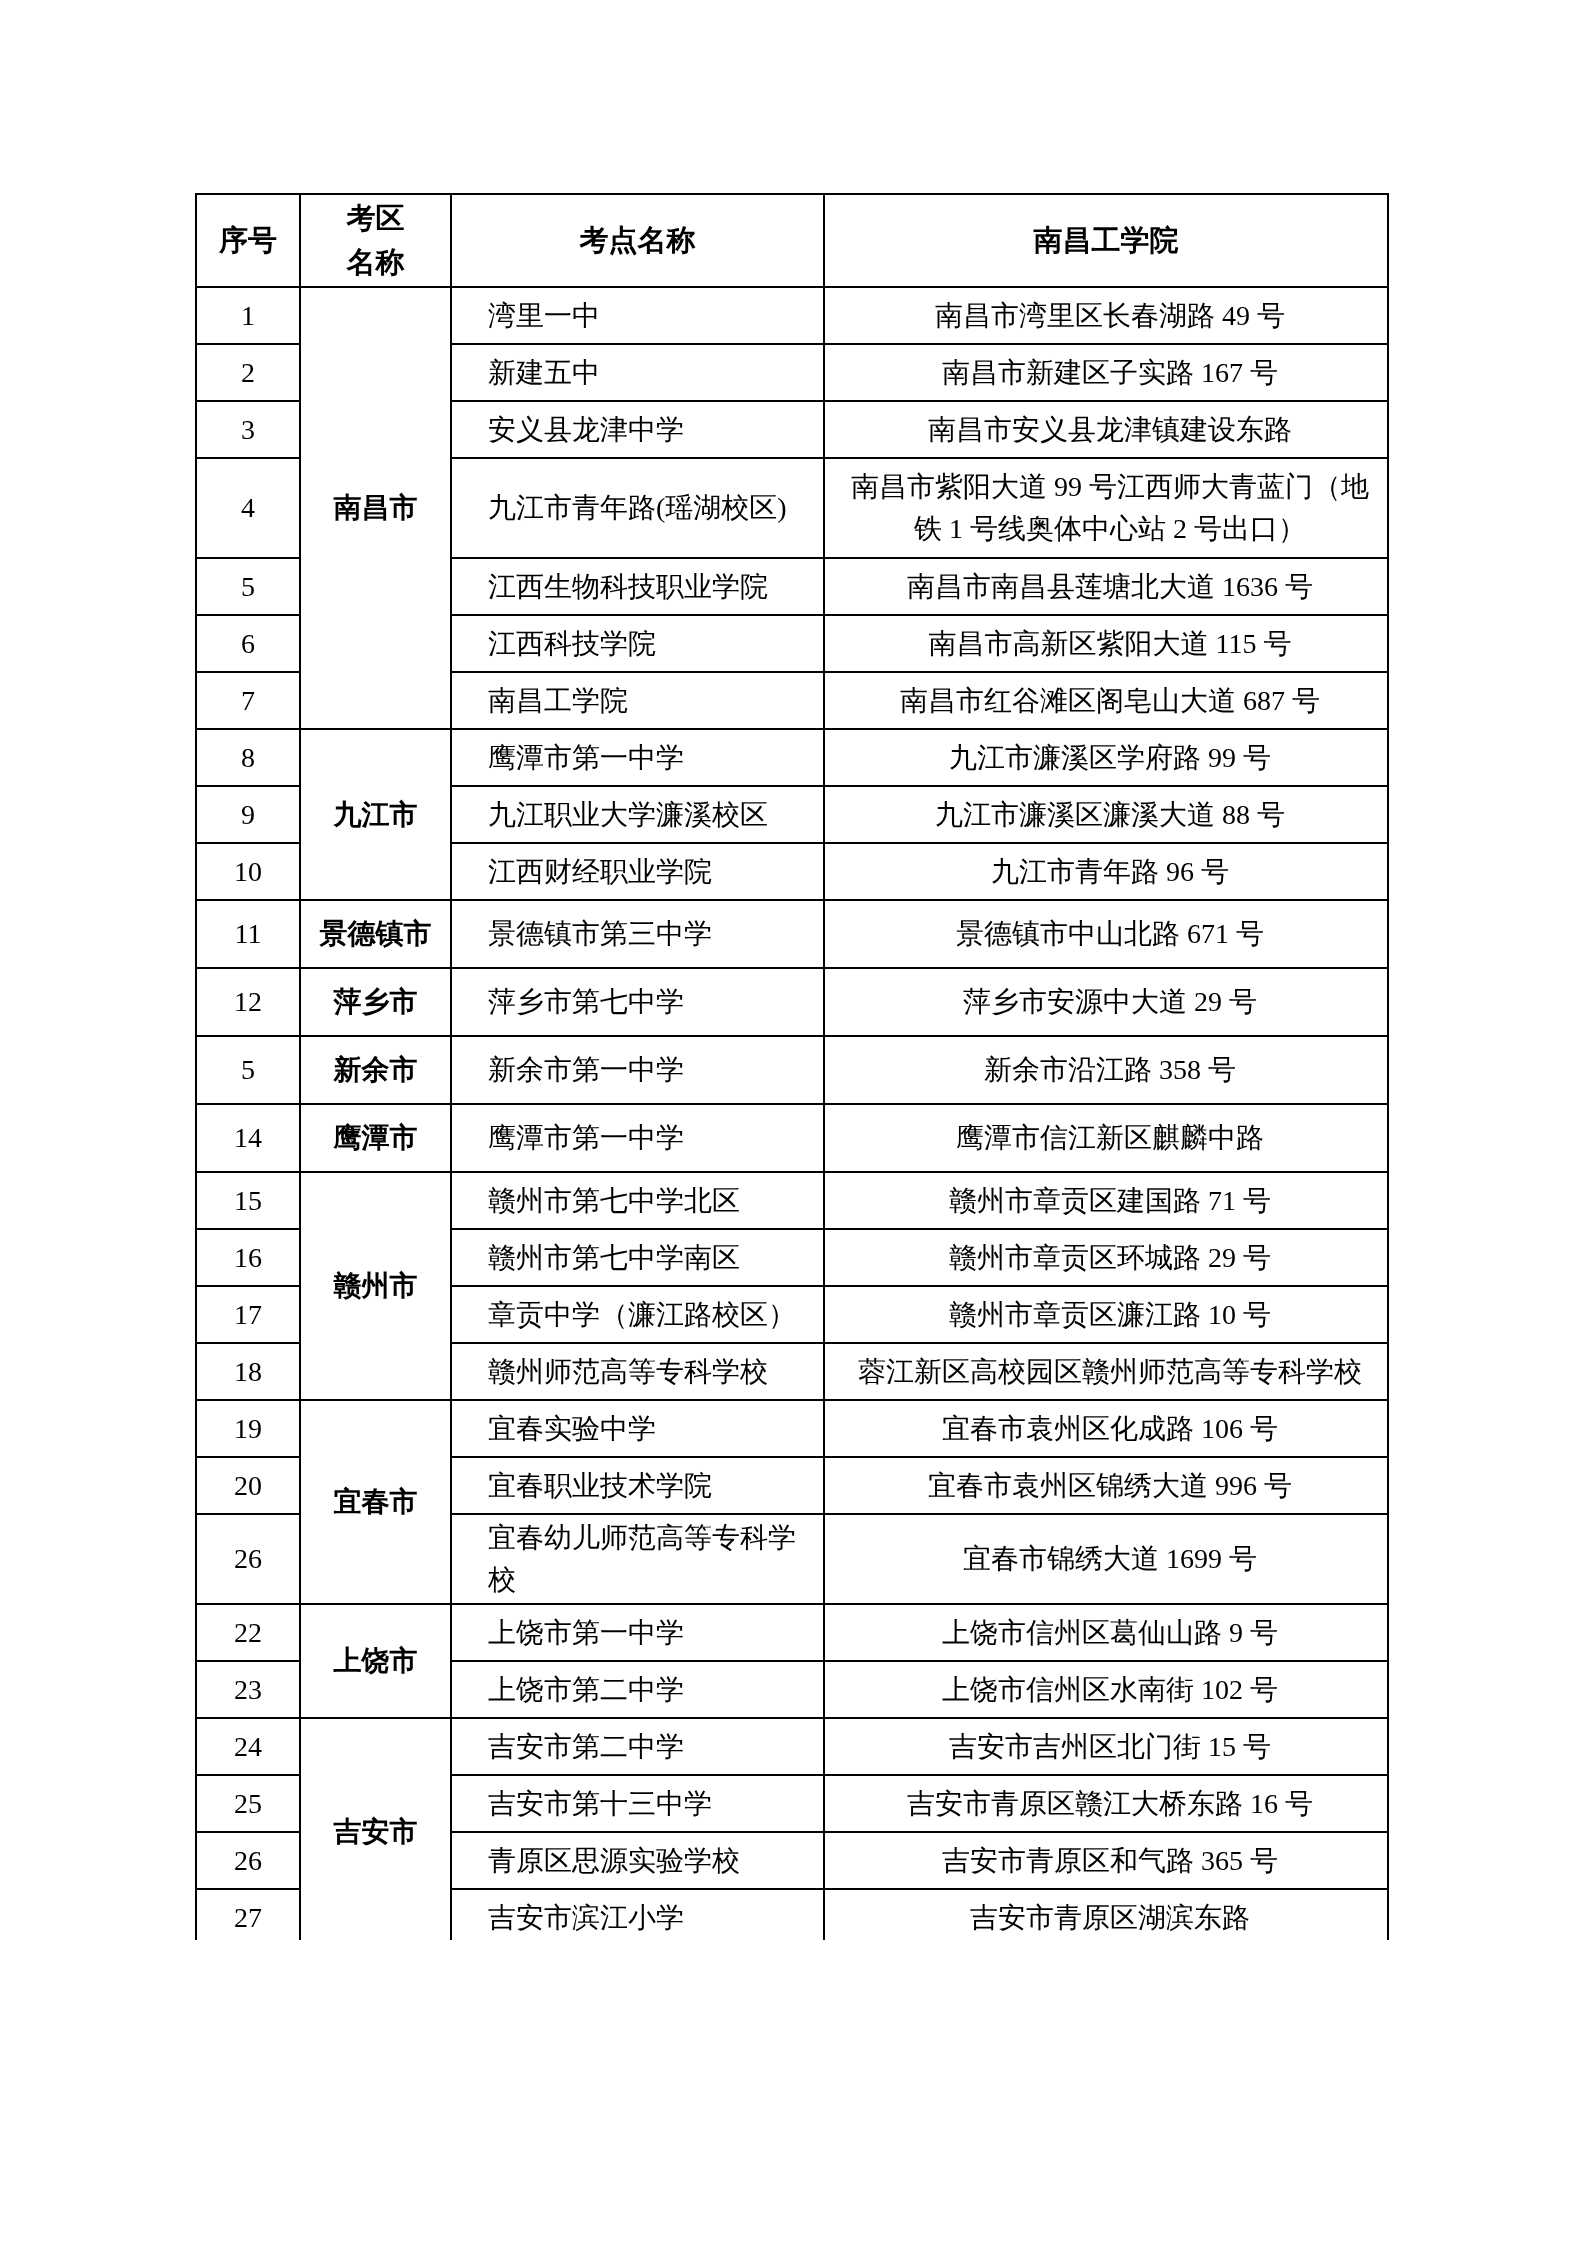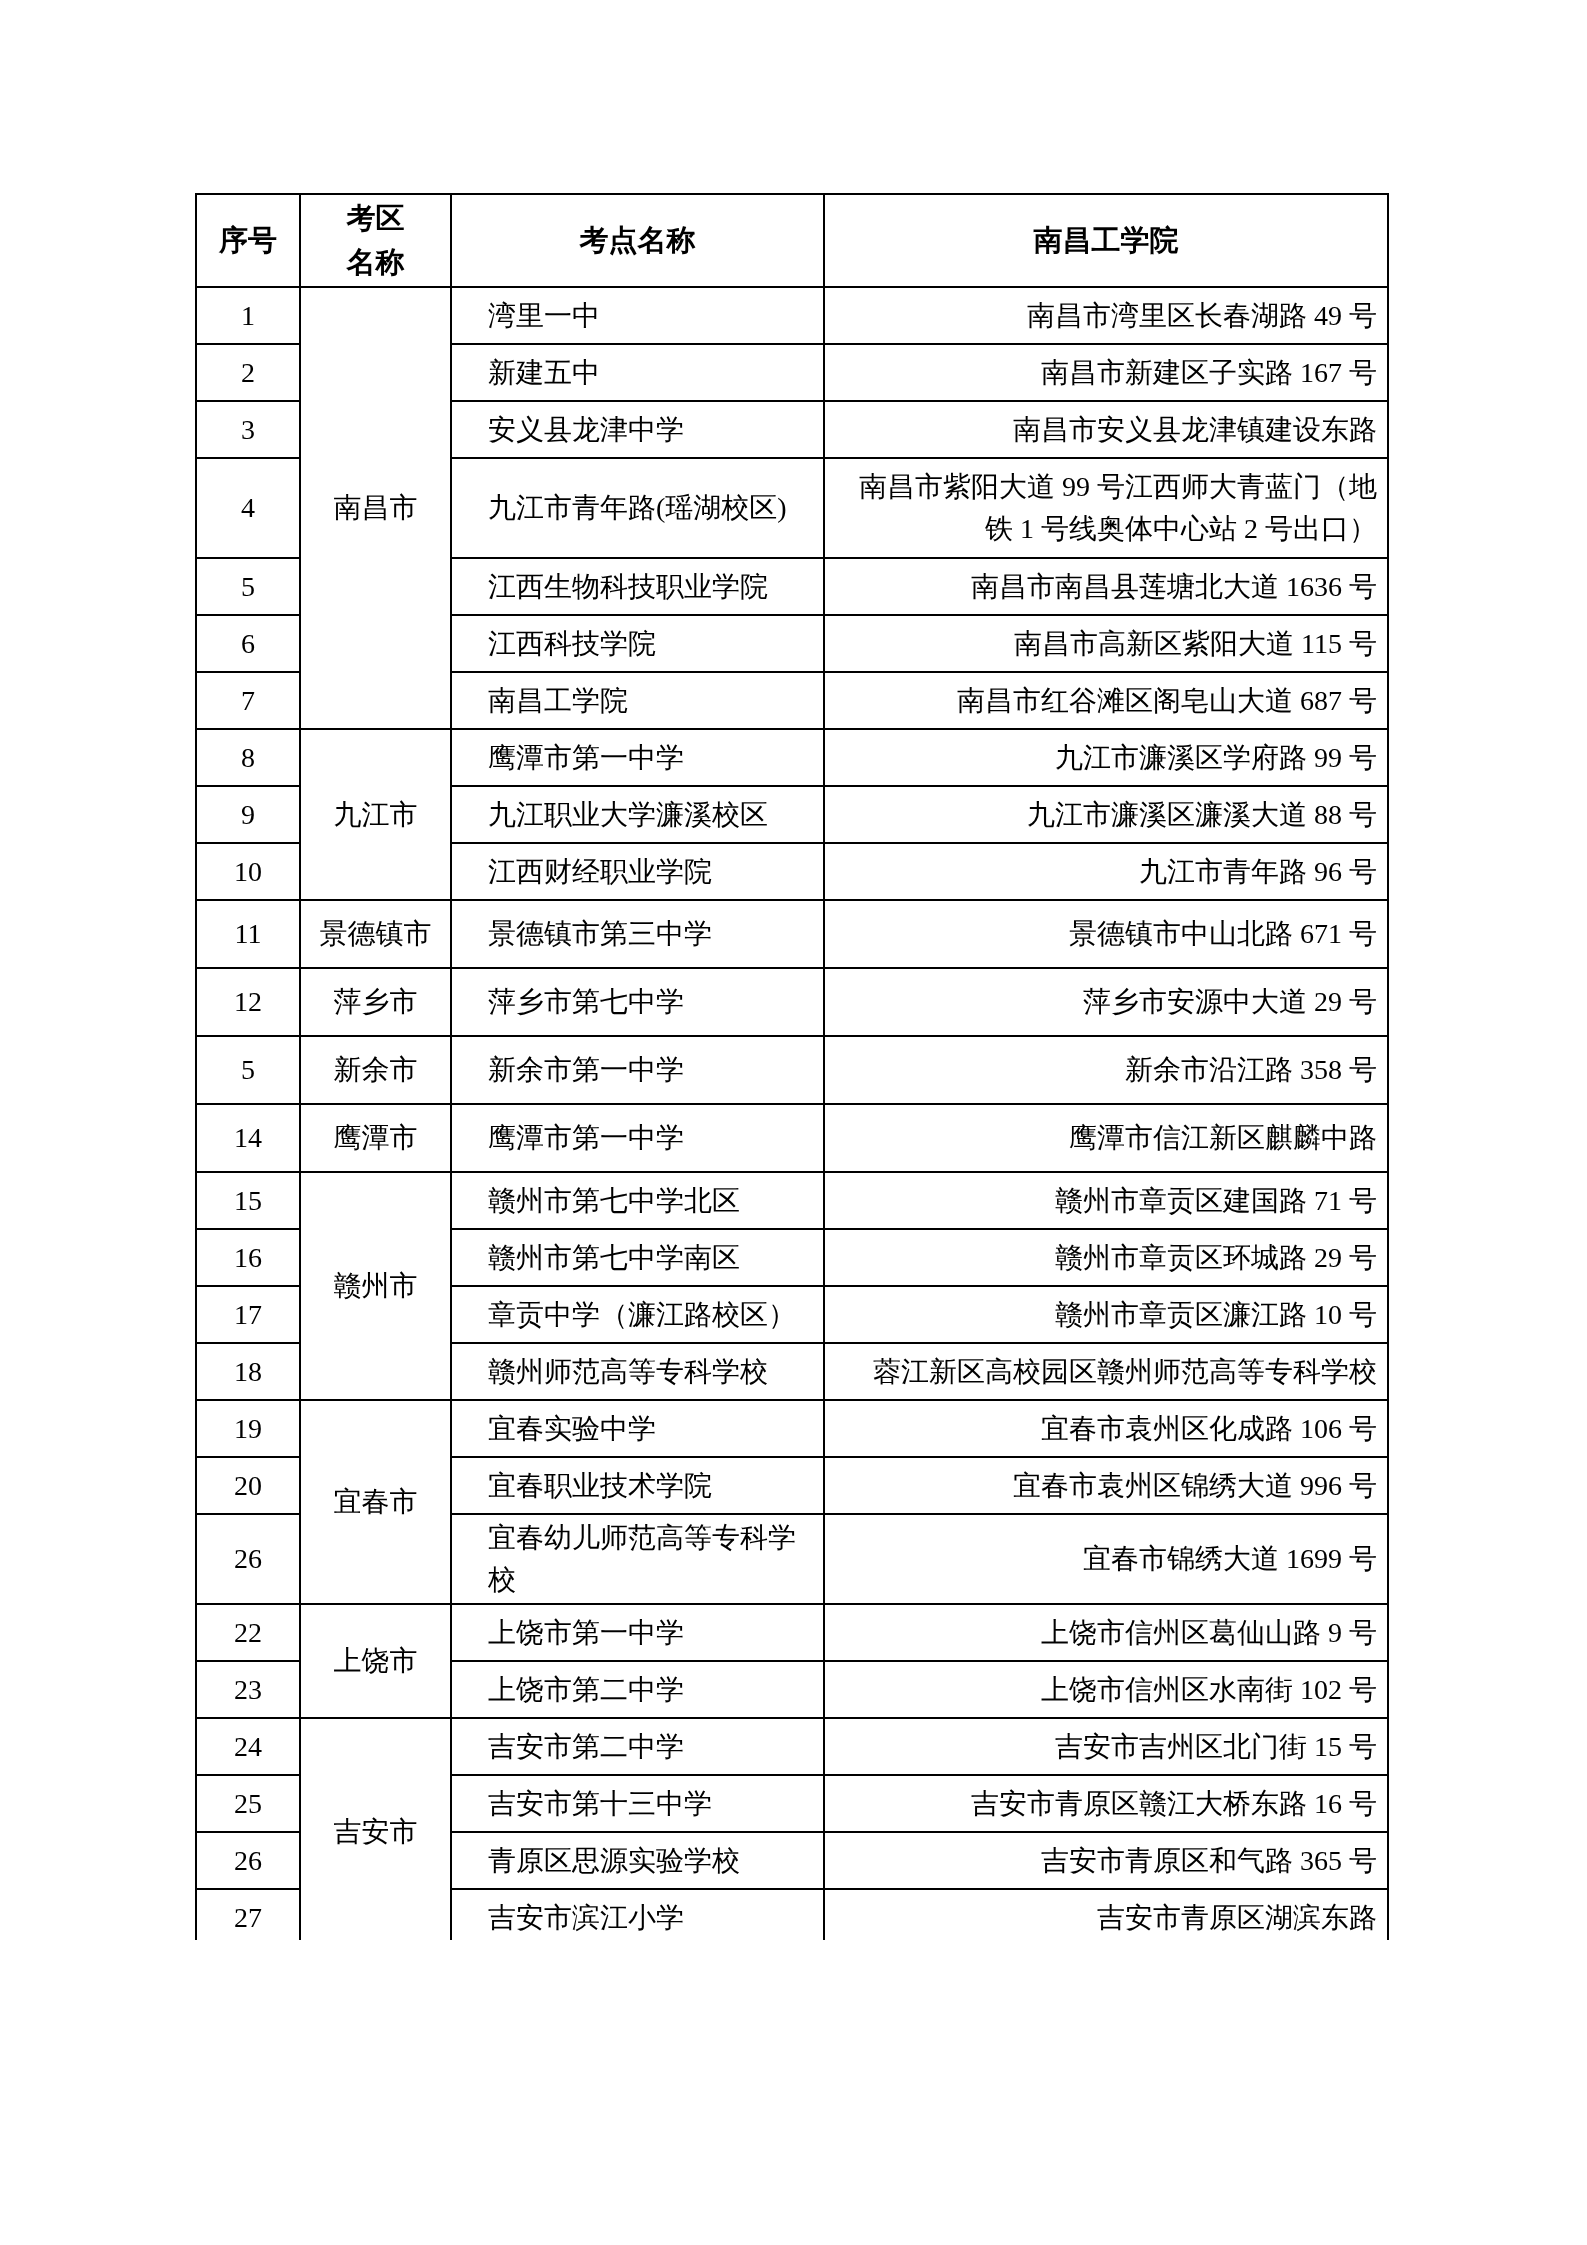--- a/index.html
+++ b/index.html
@@ -62,7 +62,7 @@
     padding: 2px 10px 2px 36px;
   }
   td.c-addr {
-    text-align: right;
+    text-align: center;
     padding: 2px 10px 2px 18px;
   }
 </style>

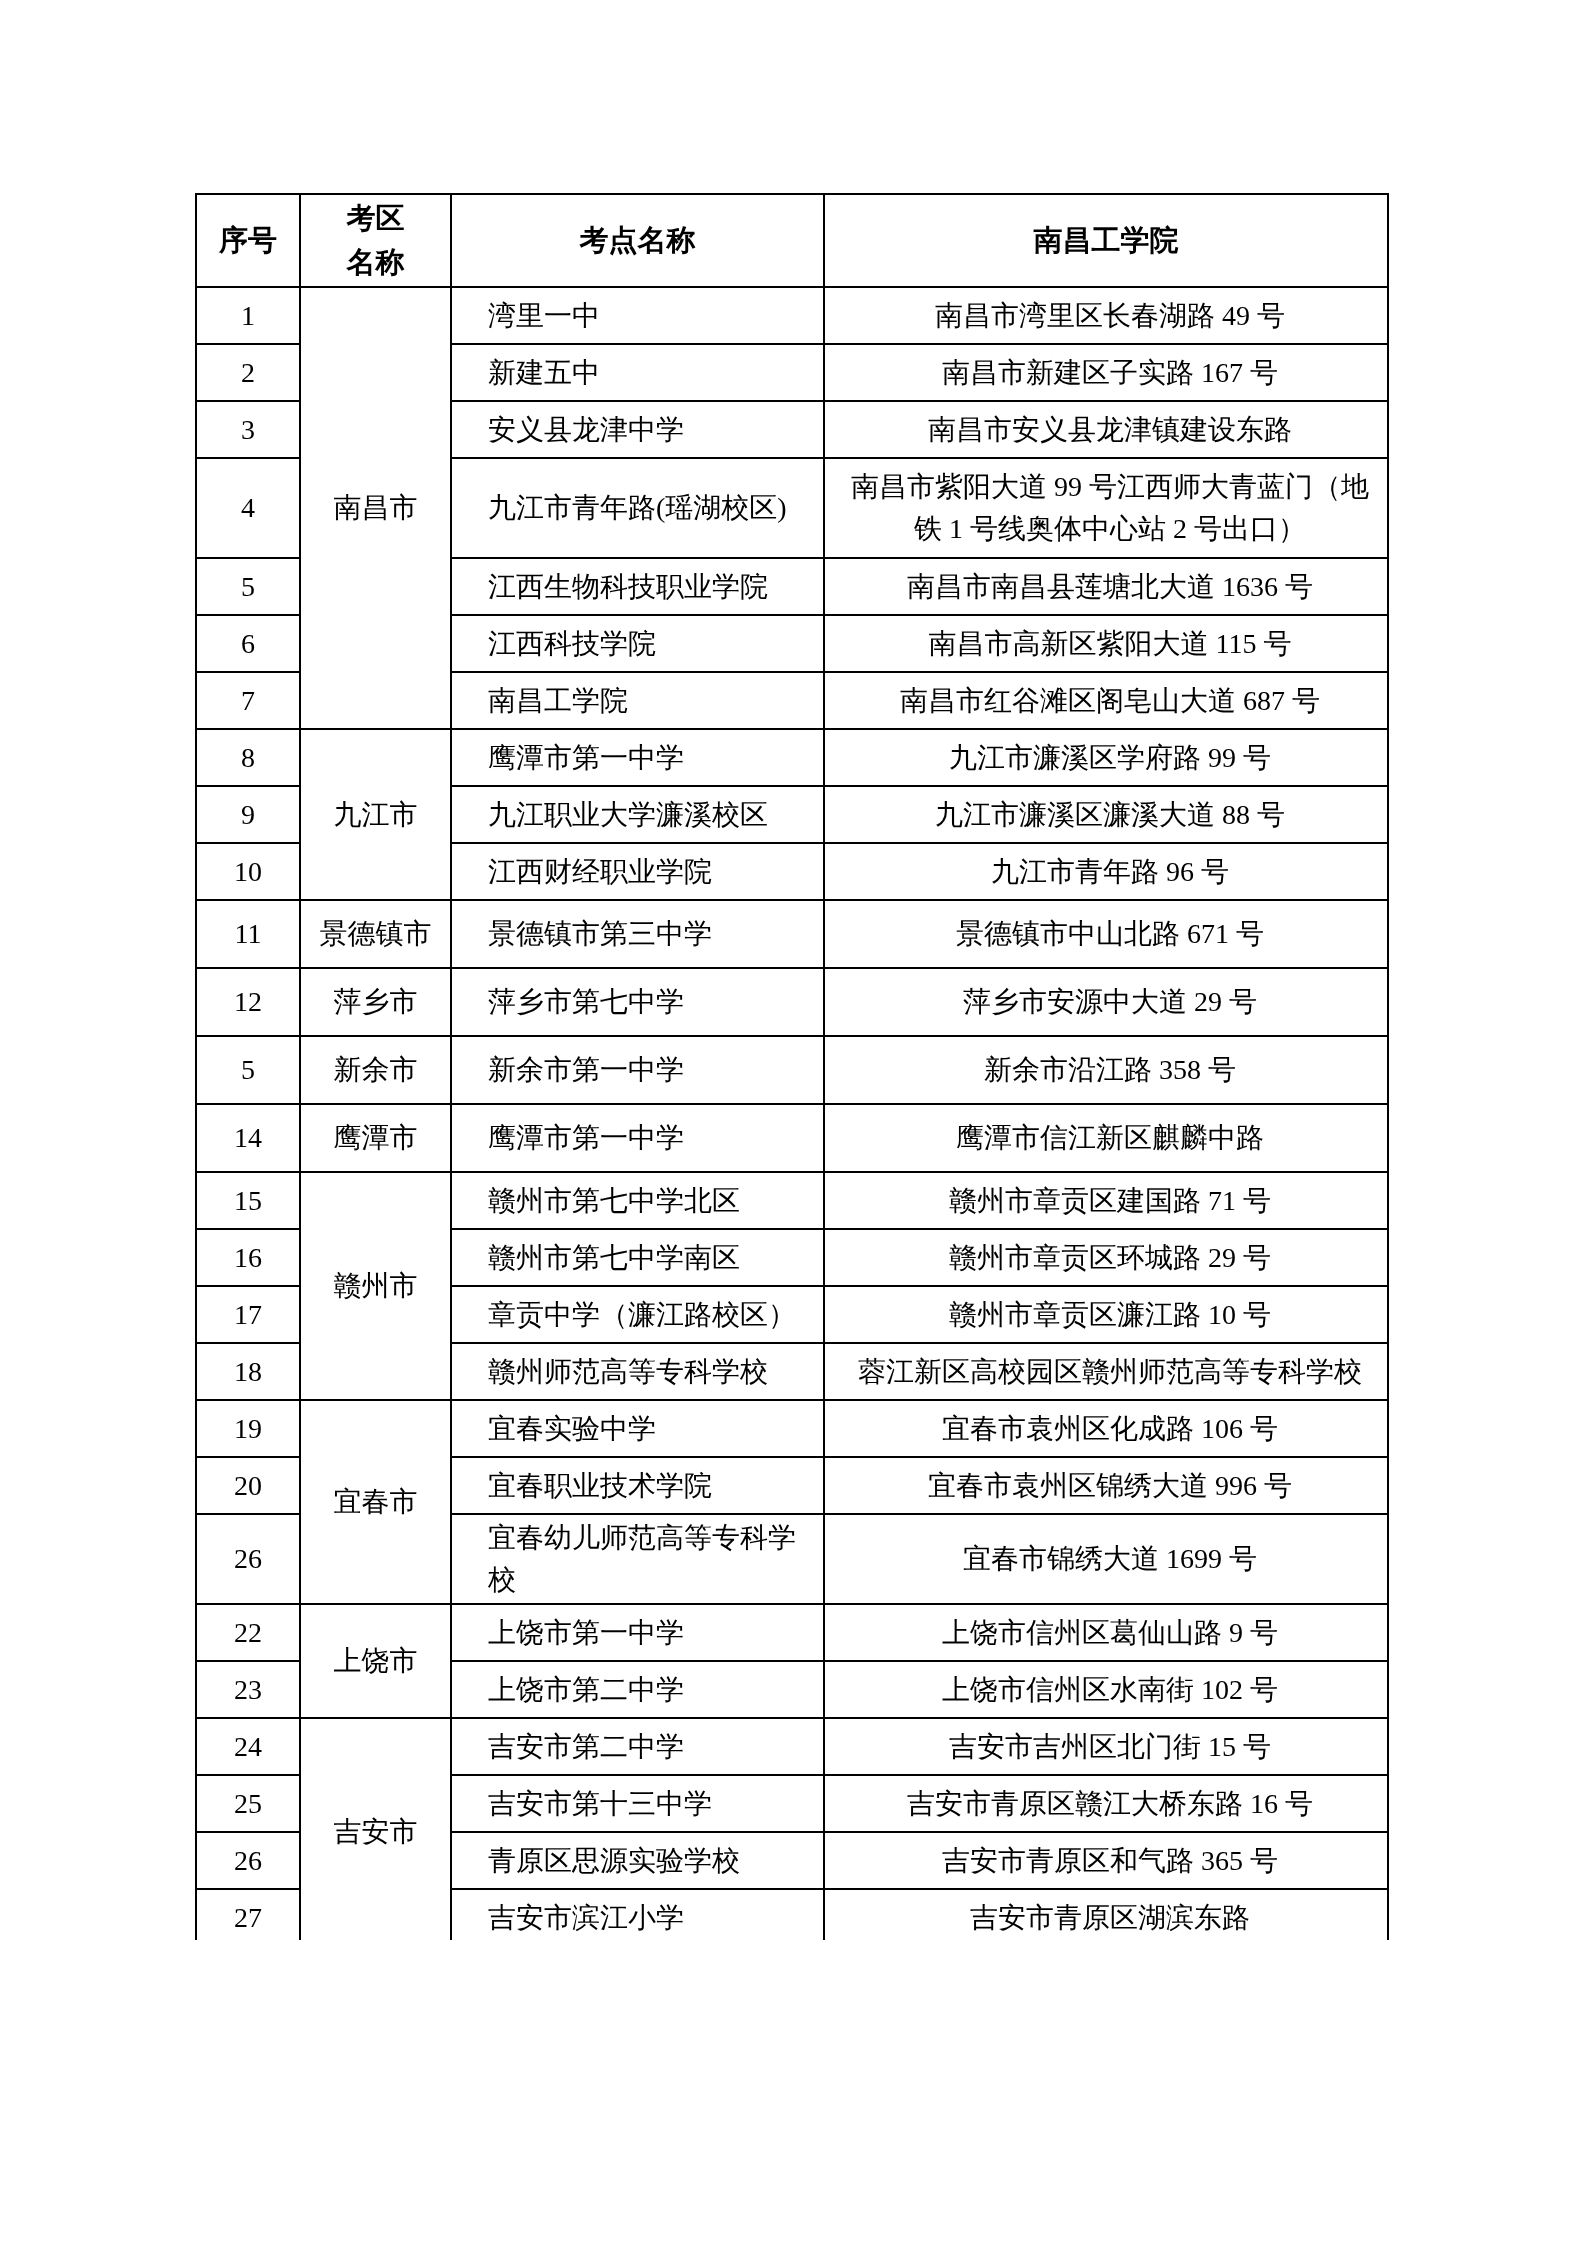--- a/index.html
+++ b/index.html
@@ -56,6 +56,7 @@
   td.c-district {
     text-align: center;
     padding: 12px;
+    font-weight: bold;
   }
   td.c-site {
     text-align: left;

